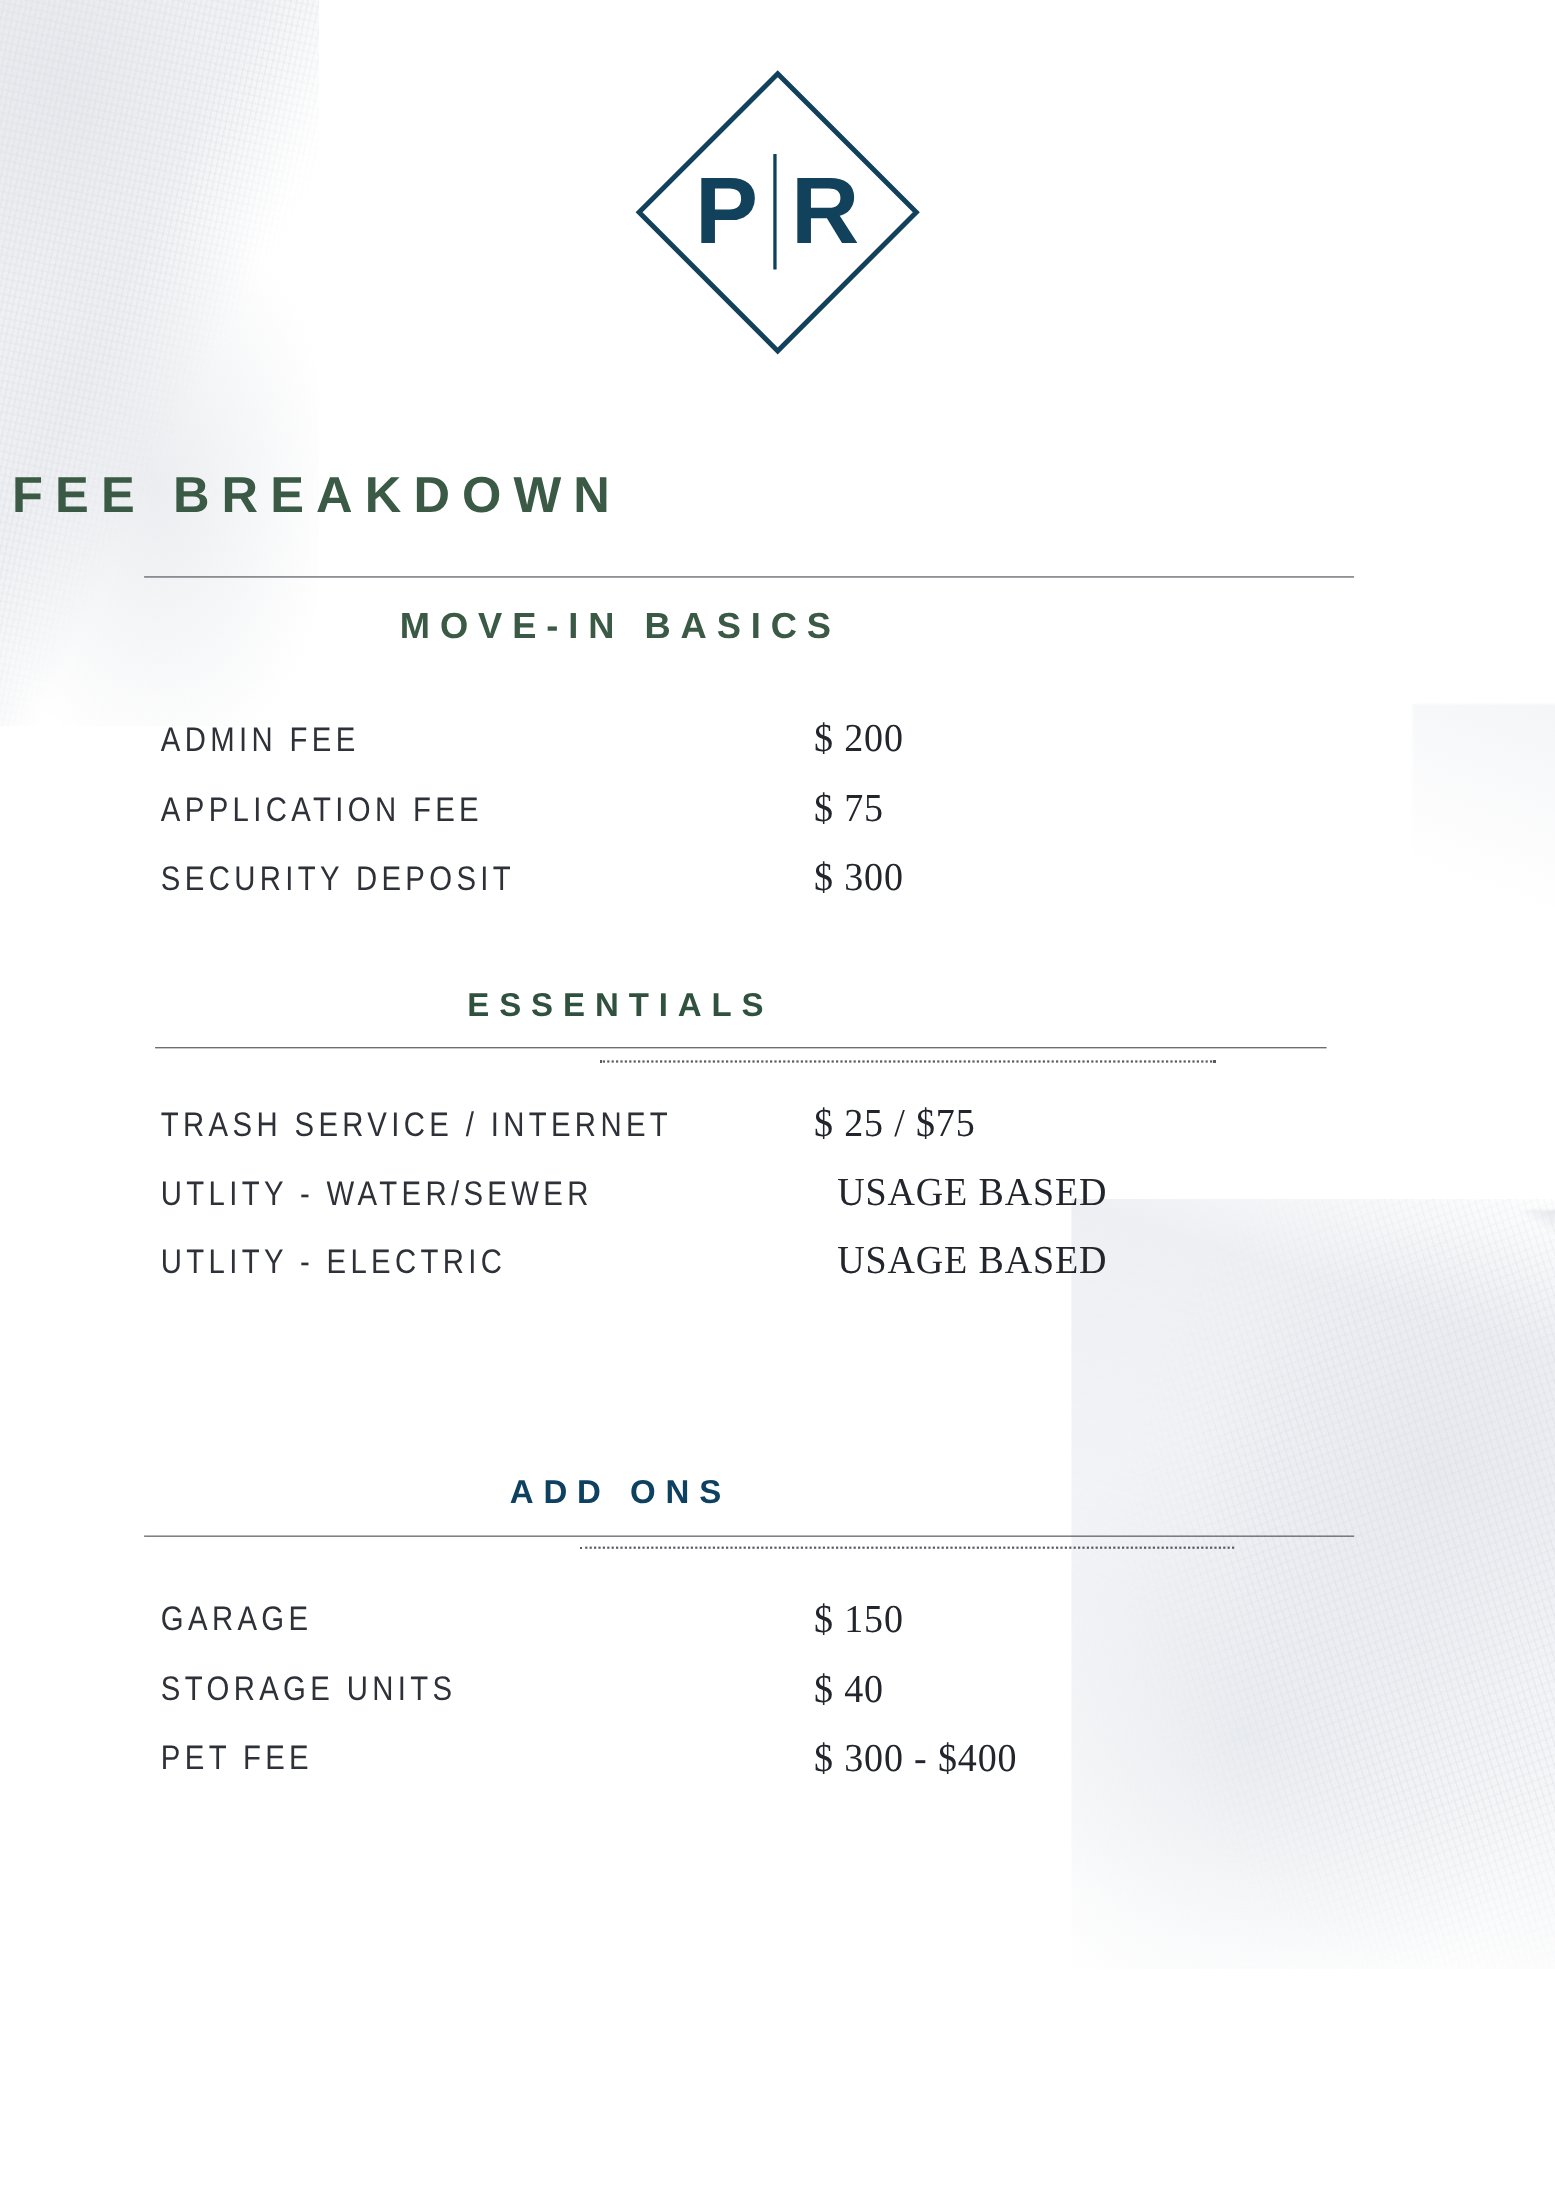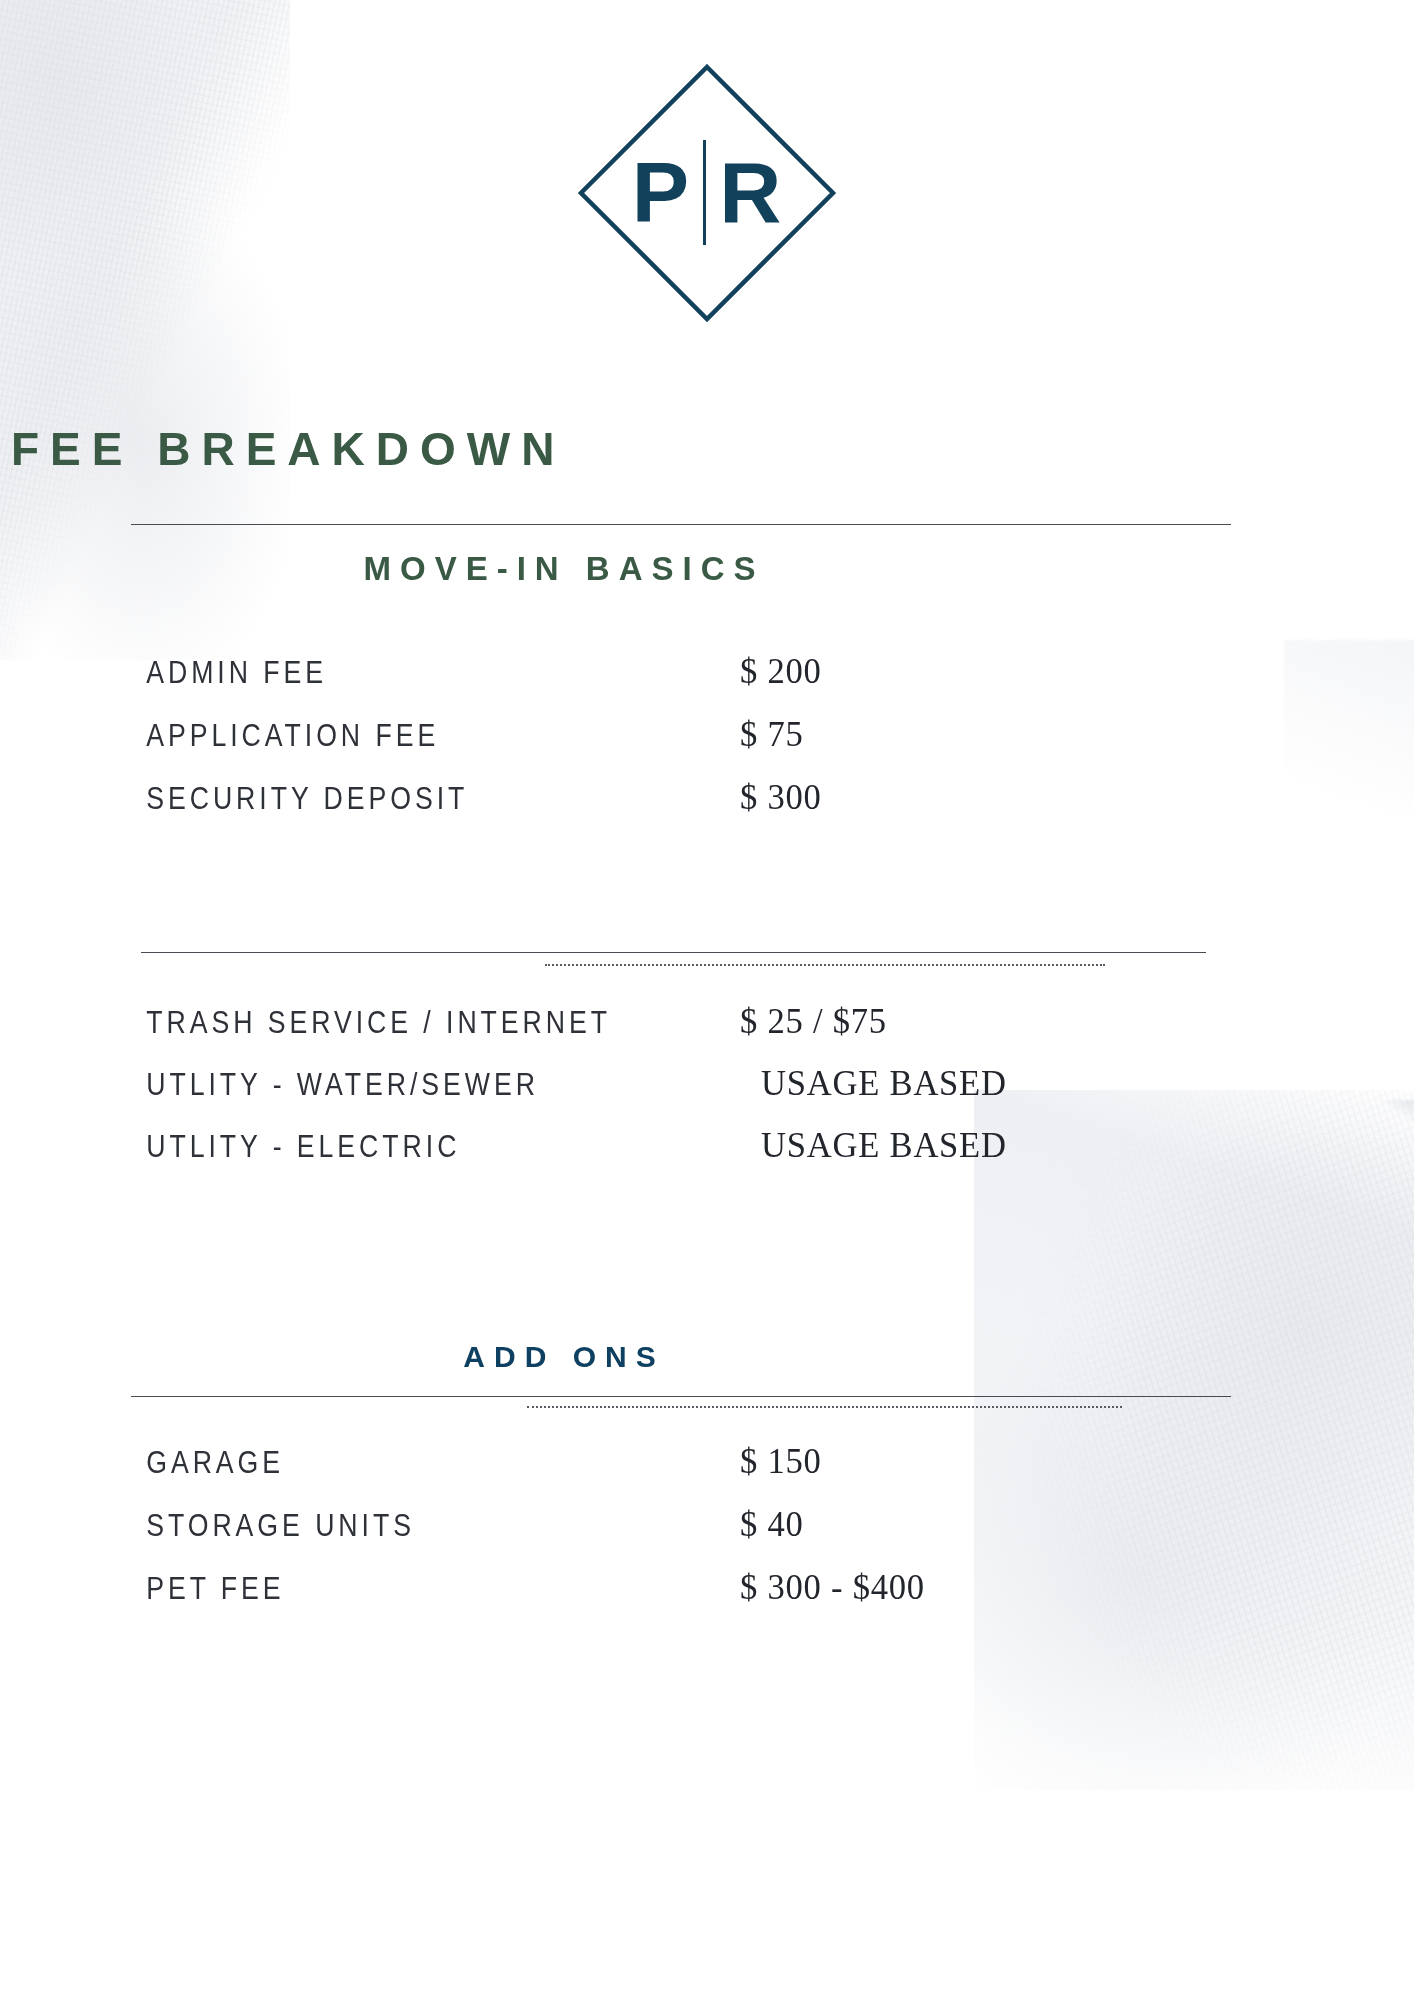--- a/index.html
+++ b/index.html
@@ -295,6 +295,7 @@
       </div>
     </div>
 
+    <div class="subtitle sub-essentials">ESSENTIALS</div>
     <div class="rule rule-2"></div>
     <div class="dotted dotted-2"></div>
 

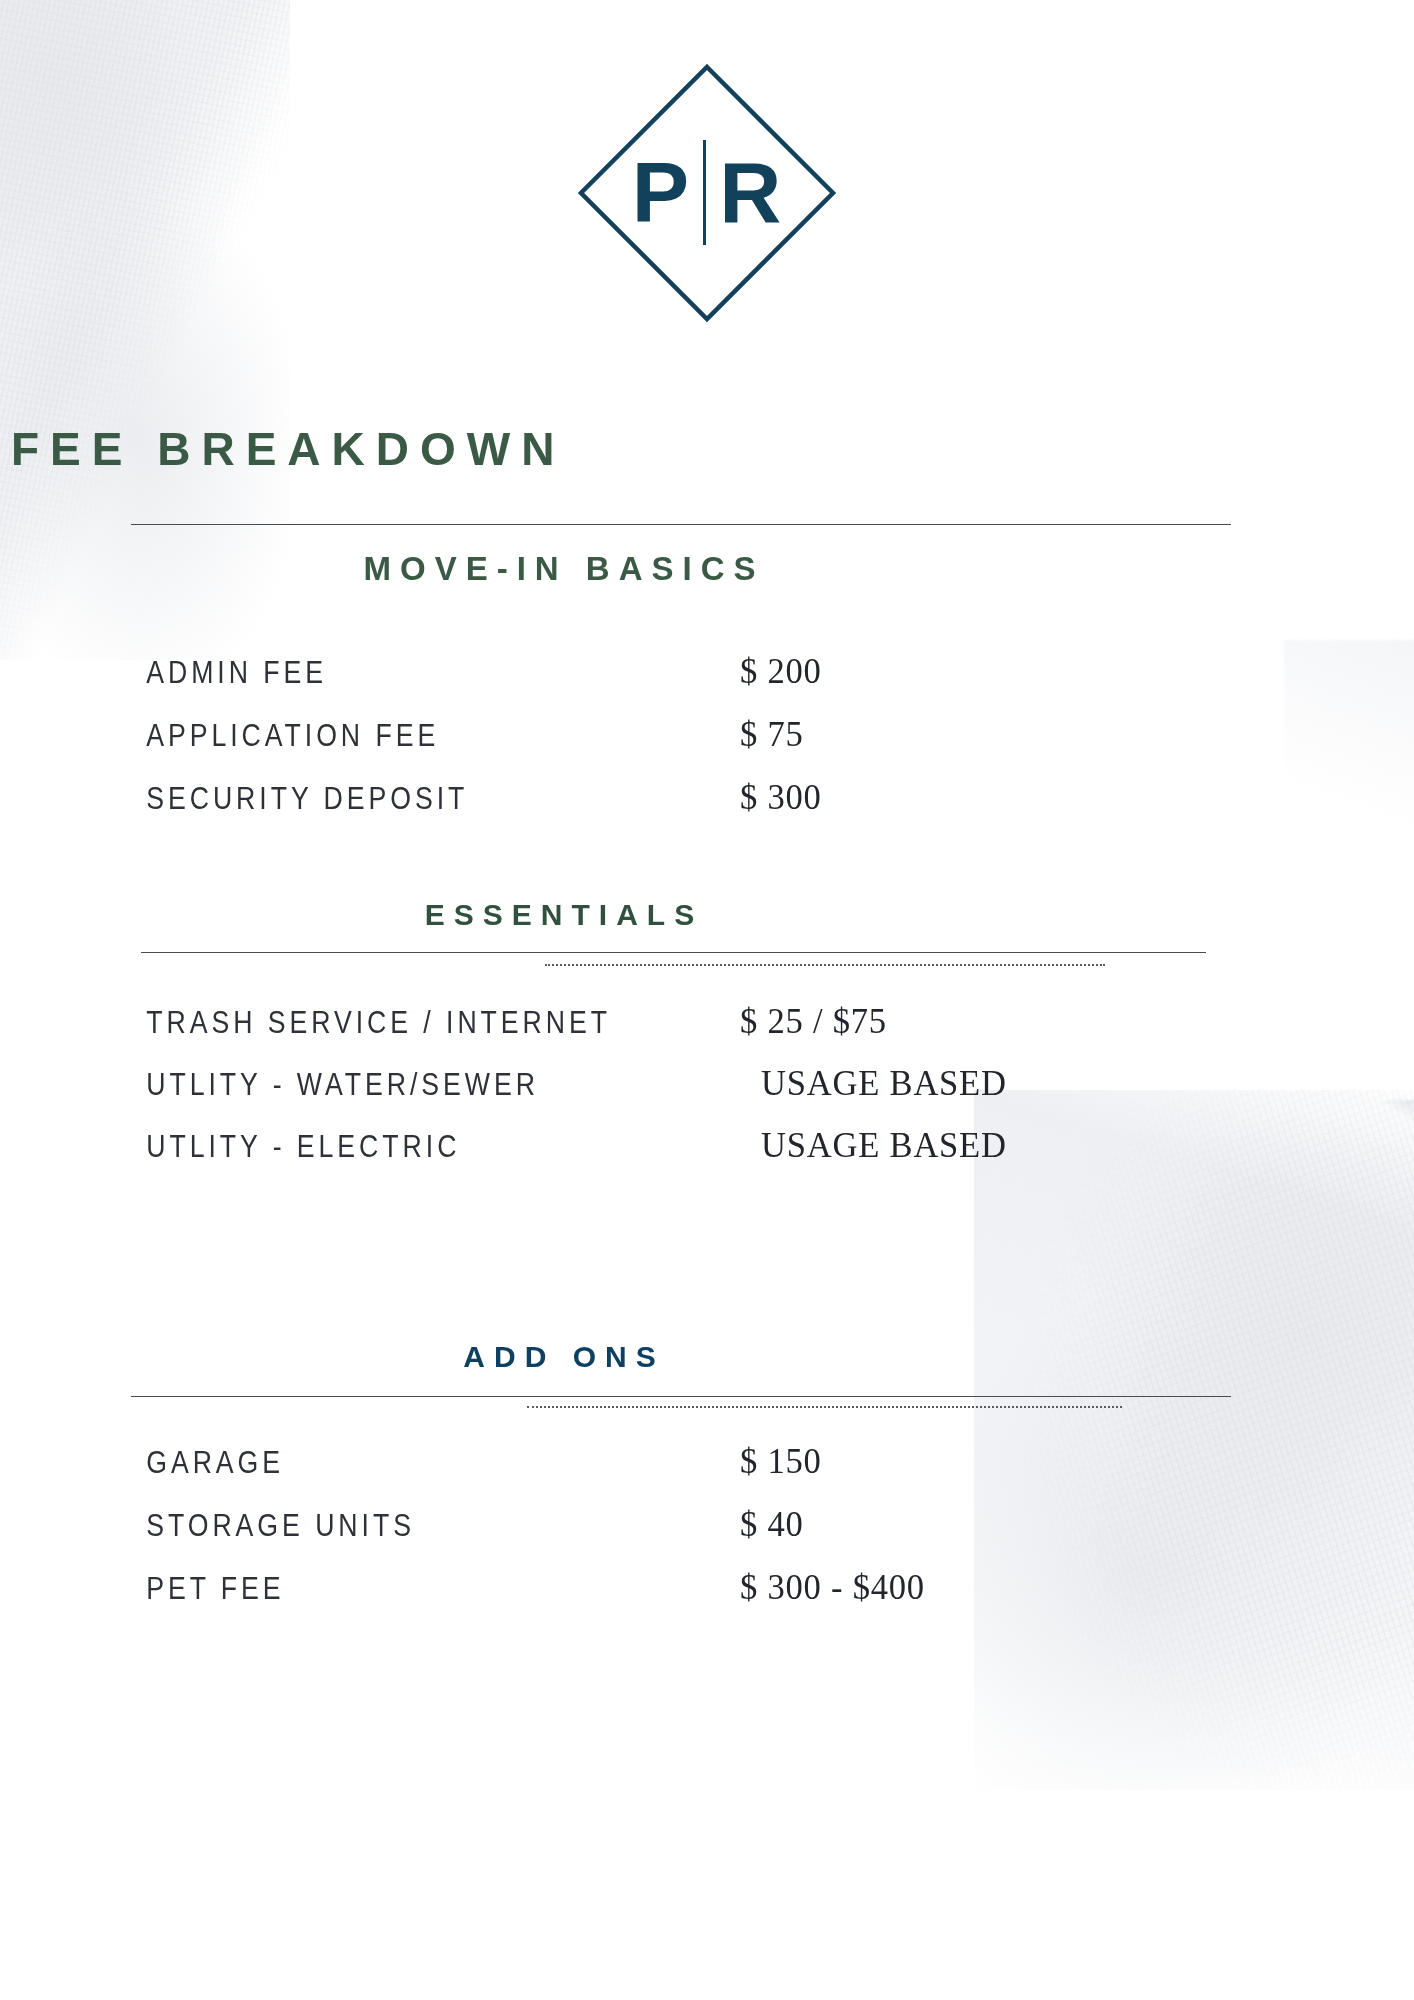--- a/index.html
+++ b/index.html
@@ -246,7 +246,7 @@
   .sec-1 .row-value { padding-left: 0; }
 
   .sec-2 .row { height: 62px; justify-content: space-between; }
-  .sec-3 .row { height: 63px; }
+  .sec-3 .row { height: 63px; align-items: center; }
 
   .v-pad-0 { padding-left: 0px; }
   .v-pad-1 { padding-left: 22px; }

